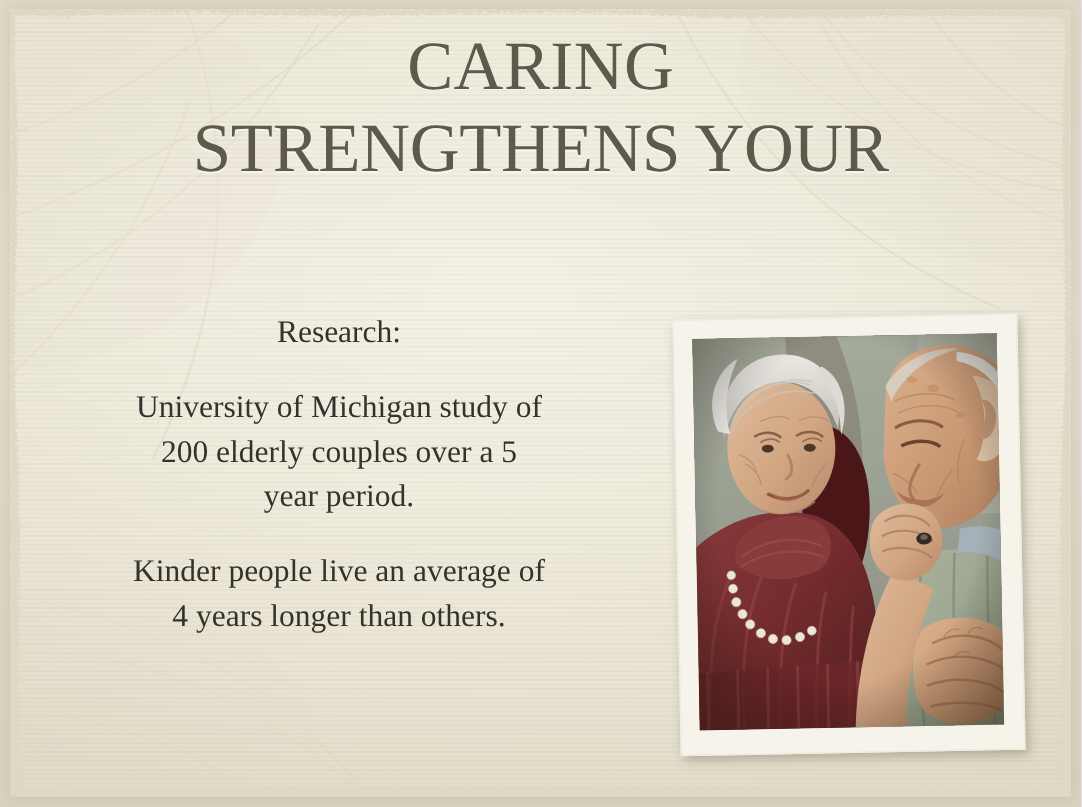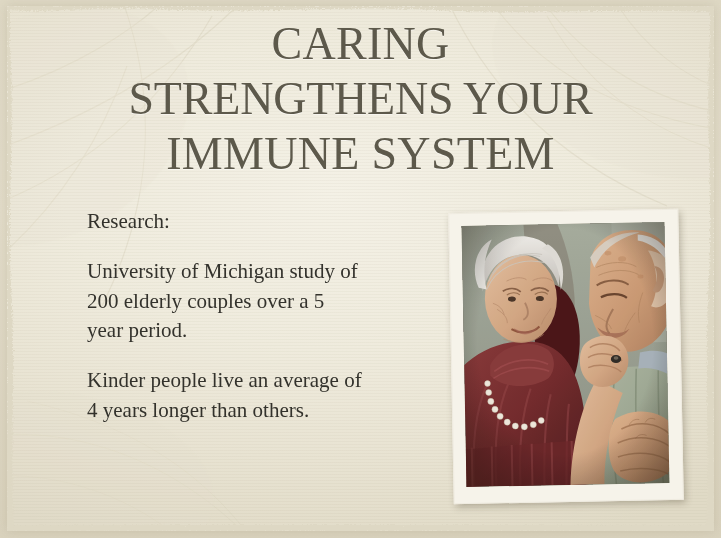--- a/index.html
+++ b/index.html
@@ -179,7 +179,6 @@
   <div class="title-block" data-interactable="false">
     <span class="title-line l1" data-interactable="false">CARING</span>
     <span class="title-line l2" data-interactable="false">STRENGTHENS YOUR</span>
-    <span class="title-line l3" data-interactable="false">IMMUNE SYSTEM</span>
   </div>
 
   <div class="body-block" data-interactable="false">

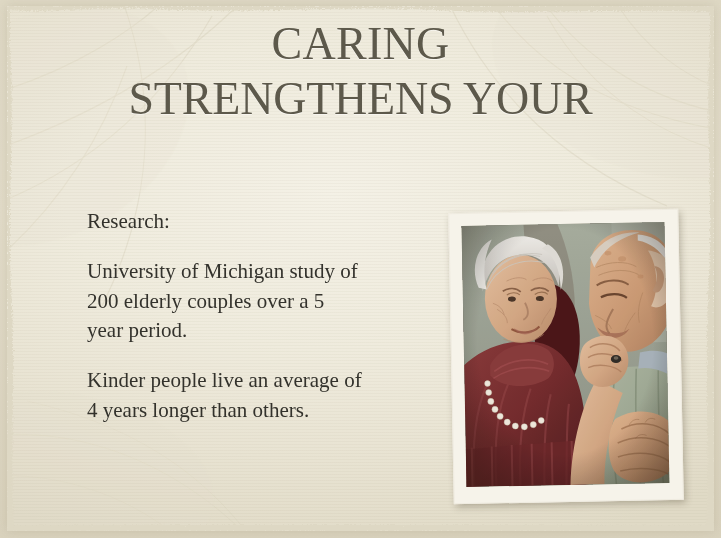--- a/index.html
+++ b/index.html
@@ -94,7 +94,7 @@
     font-size: 21px;
     line-height: 1.42;
   }
-  .body-para { margin: 0 0 20px 0; }
+  .body-para { margin: 0 0 20px 0; text-align: center; }
   .body-para:last-child { margin-bottom: 0; }
 
   

